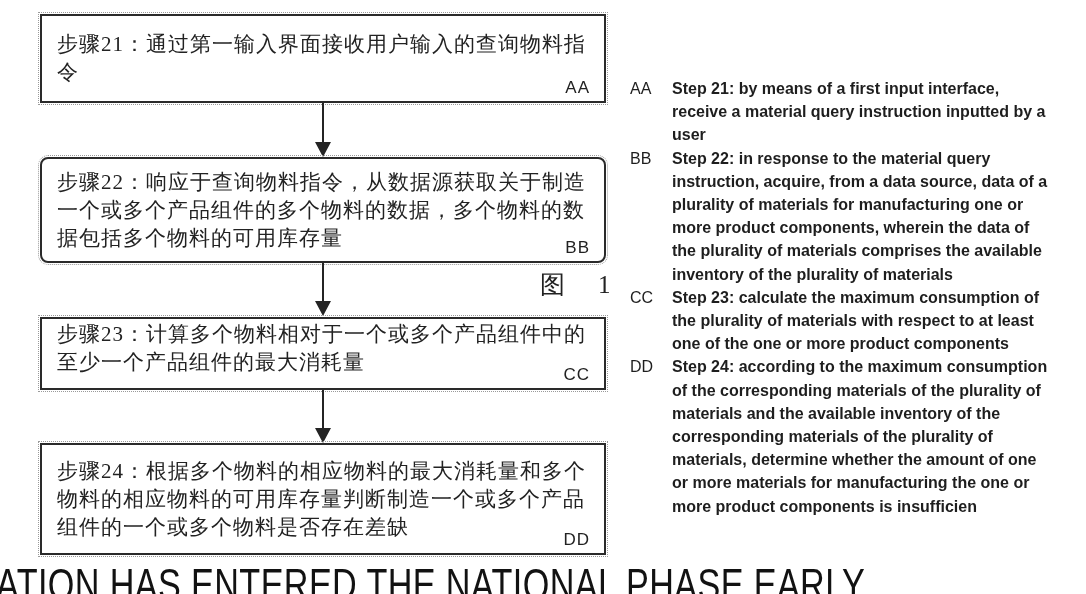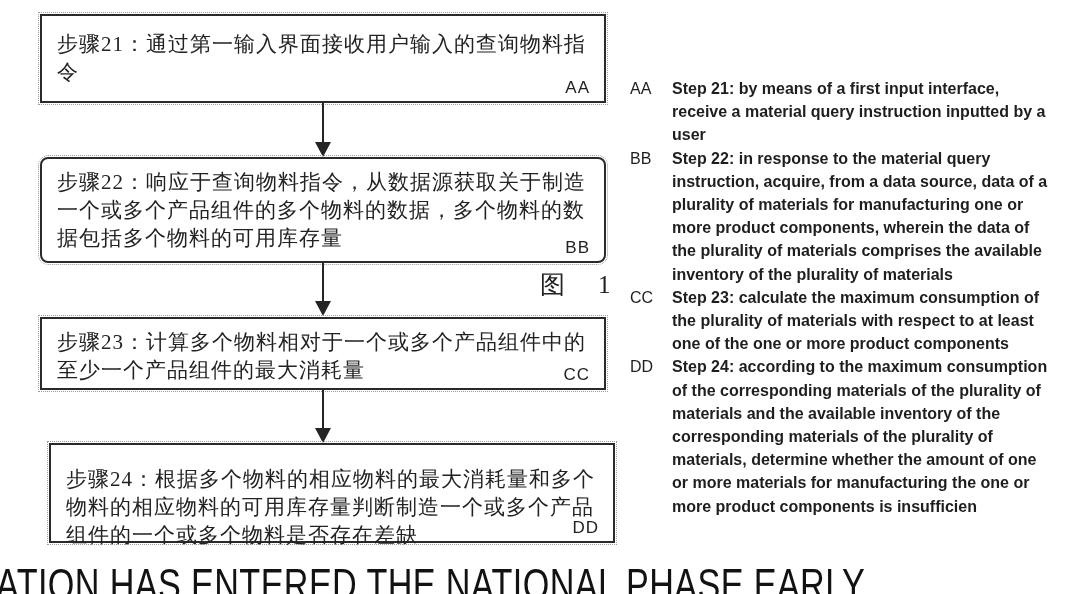--- a/index.html
+++ b/index.html
@@ -32,7 +32,7 @@
   }
   #box-21 { top: 14px;  height: 89px;  padding-top: 14px; }
   #box-22 { top: 157px; height: 106px; padding-top: 9px; border-radius: 8px; }
-  #box-23 { top: 317px; height: 73px;  padding-top: 9px; }
+  #box-23 { top: 317px; height: 73px;  padding-top: 1px; }
   #box-24 { top: 443px; height: 100px; padding-top: 20px; margin-left: 9px; }
   .fbox .ref {
     position: absolute;

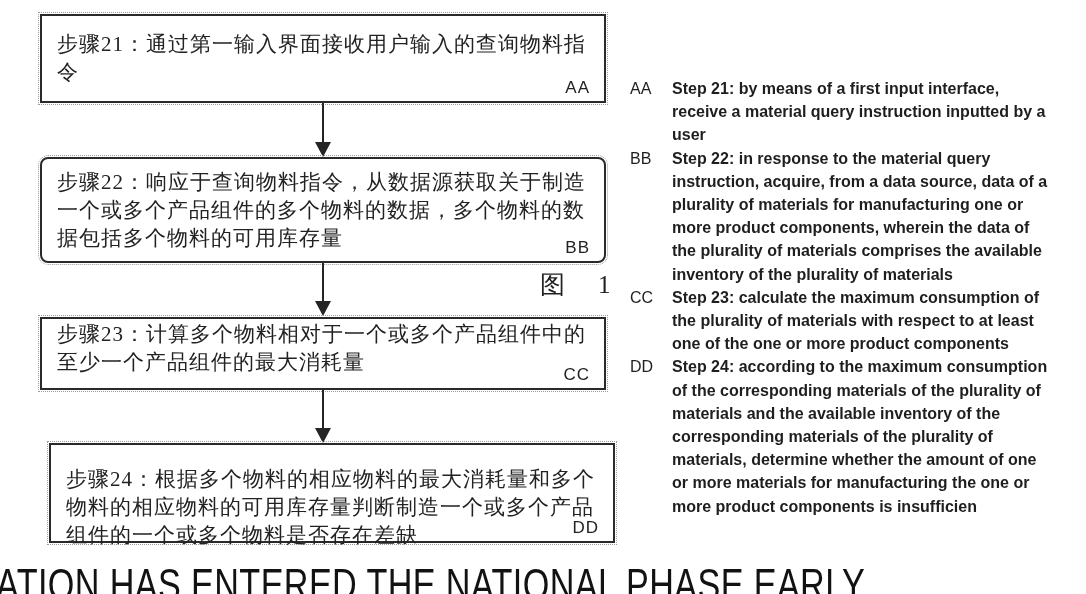--- a/index.html
+++ b/index.html
@@ -33,7 +33,7 @@
   #box-21 { top: 14px;  height: 89px;  padding-top: 14px; }
   #box-22 { top: 157px; height: 106px; padding-top: 9px; border-radius: 8px; }
   #box-23 { top: 317px; height: 73px;  padding-top: 1px; }
-  #box-24 { top: 443px; height: 100px; padding-top: 20px; margin-left: 9px; }
+  #box-24 { top: 443px; height: 112px; padding-top: 12px; }
   .fbox .ref {
     position: absolute;
     right: 14px; bottom: 5px;

